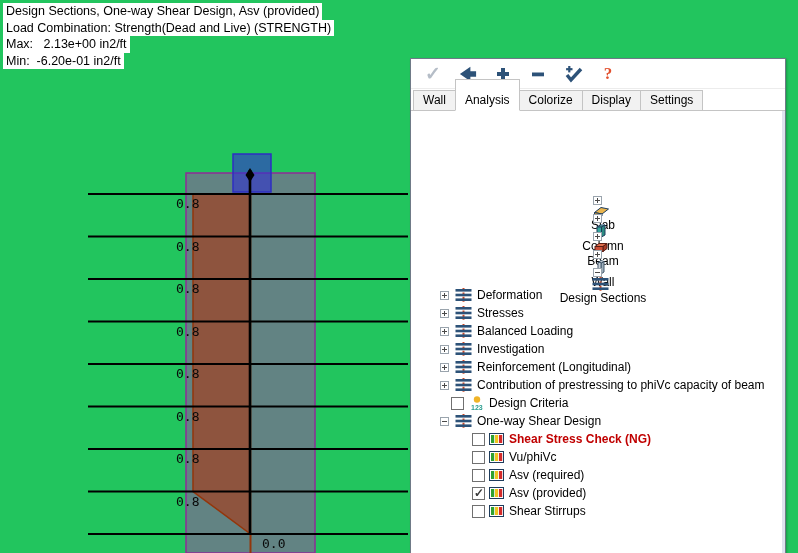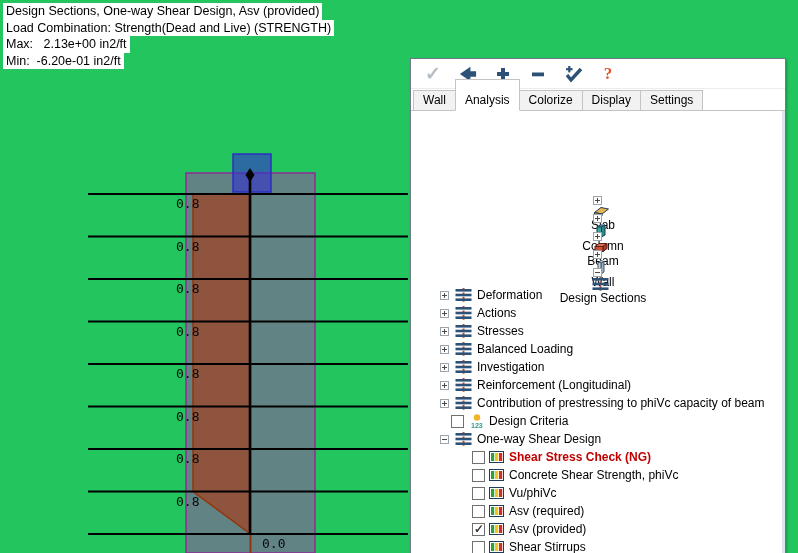--- a/index.html
+++ b/index.html
@@ -210,18 +210,6 @@
               <rect x="0.5" y="10.4" width="16" height="2.6" fill="#2d5278"></rect>
             </svg>
           </span>
-          <span class="lbl">Actions</span>
-        </div>
-        <div class="trow ind1">
-          <span class="expander plus"></span>
-          <span class="ticon">
-            <svg width="17" height="14" viewBox="0 0 17 14">
-              <line x1="8.5" y1="0" x2="8.5" y2="14" stroke="#cc4a28" stroke-width="2" stroke-dasharray="2.6,1.8"></line>
-              <rect x="0.5" y="1" width="16" height="2.6" fill="#2d5278"></rect>
-              <rect x="0.5" y="5.7" width="16" height="2.6" fill="#2d5278"></rect>
-              <rect x="0.5" y="10.4" width="16" height="2.6" fill="#2d5278"></rect>
-            </svg>
-          </span>
           <span class="lbl">Stresses</span>
         </div>
         <div class="trow ind1">

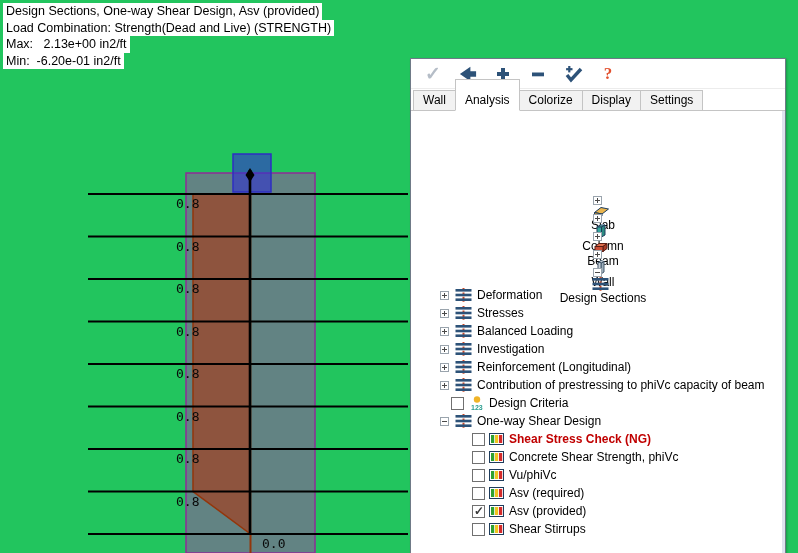--- a/index.html
+++ b/index.html
@@ -304,18 +304,6 @@
               <rect x="10" y="2" width="3.2" height="8" fill="#d42a2a"></rect>
             </svg>
           </span>
-          <span class="lbl">Concrete Shear Strength, phiVc</span>
-        </div>
-        <div class="trow ind2">
-          <span class="cbox"></span>
-          <span class="ticon">
-            <svg width="15" height="12" viewBox="0 0 15 12">
-              <rect x="0.5" y="0.5" width="14" height="11" fill="#fff" stroke="#1e3c5c" stroke-width="1"></rect>
-              <rect x="2" y="2" width="3.2" height="8" fill="#2fa12f"></rect>
-              <rect x="6" y="2" width="3.2" height="8" fill="#f0c420"></rect>
-              <rect x="10" y="2" width="3.2" height="8" fill="#d42a2a"></rect>
-            </svg>
-          </span>
           <span class="lbl">Vu/phiVc</span>
         </div>
         <div class="trow ind2">

